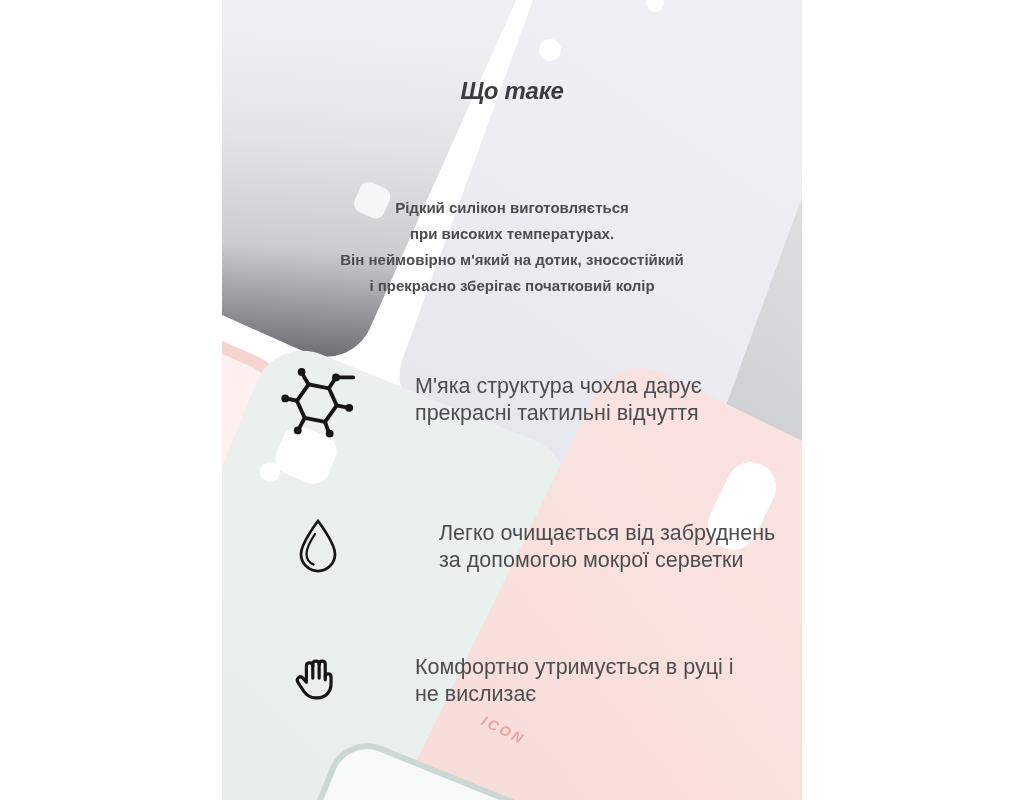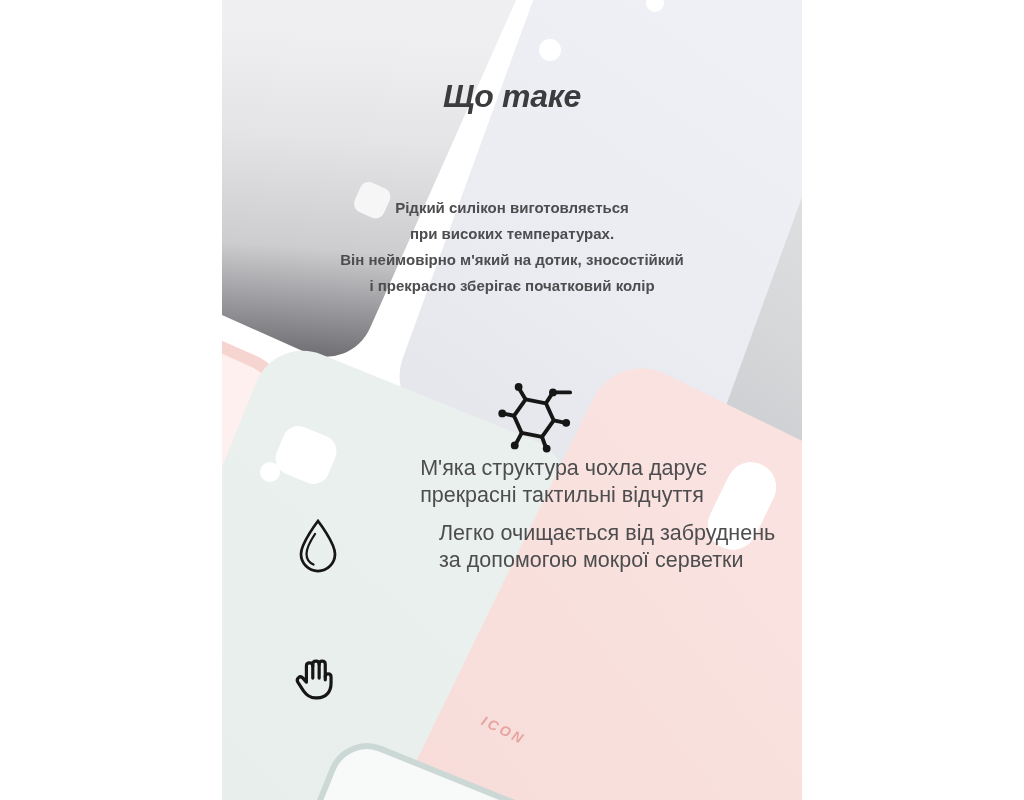--- a/index.html
+++ b/index.html
@@ -84,7 +84,7 @@
   .content{position:absolute;inset:0;}
   .title{
     position:absolute;top:56px;left:0;right:0;text-align:center;
-    font-style:italic;font-weight:800;font-size:32px;line-height:38px;
+    font-style:italic;font-weight:800;font-size:24px;line-height:38px;
     color:#3c3c3f;letter-spacing:-0.3px;
   }
   .intro{

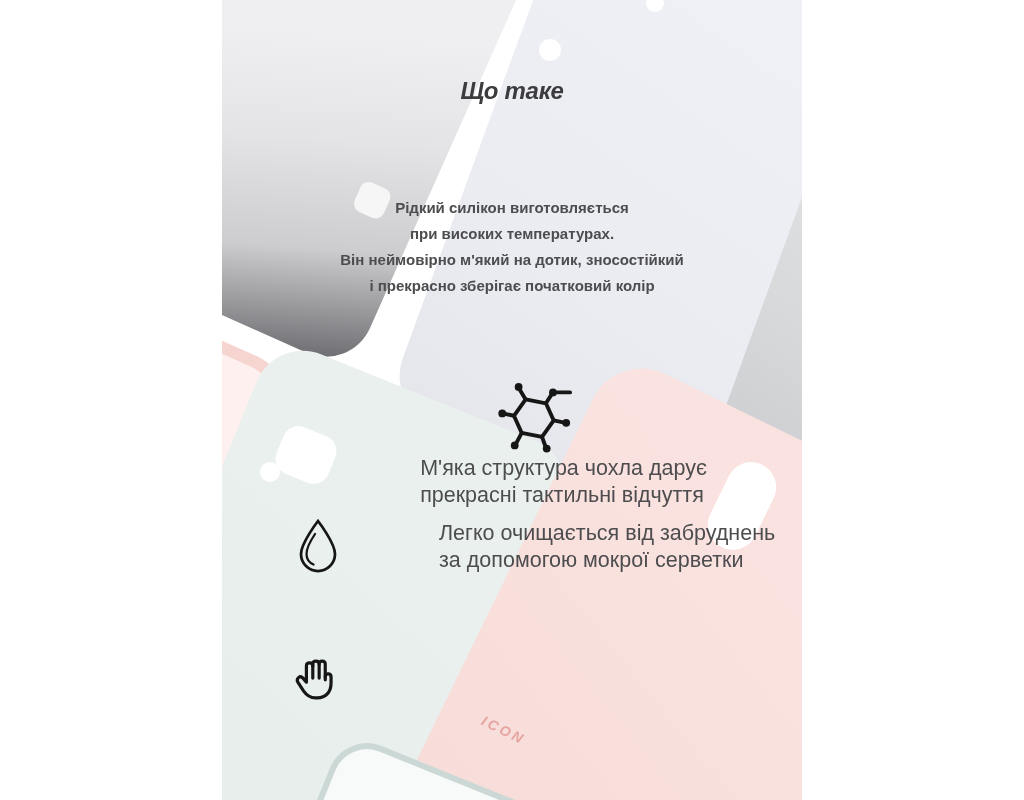--- a/index.html
+++ b/index.html
@@ -98,7 +98,7 @@
     margin:0 0 0 57px;font-size:21.5px;line-height:27px;font-weight:500;
     color:#4d4d4f;white-space:pre-line;text-align:left;
   }
-  .f1{top:375px;flex-direction:column;}
+  .f1{top:358px;}
   .f2{top:505px;gap:24px;}
   .f3{top:639px;}
   svg{display:block;}

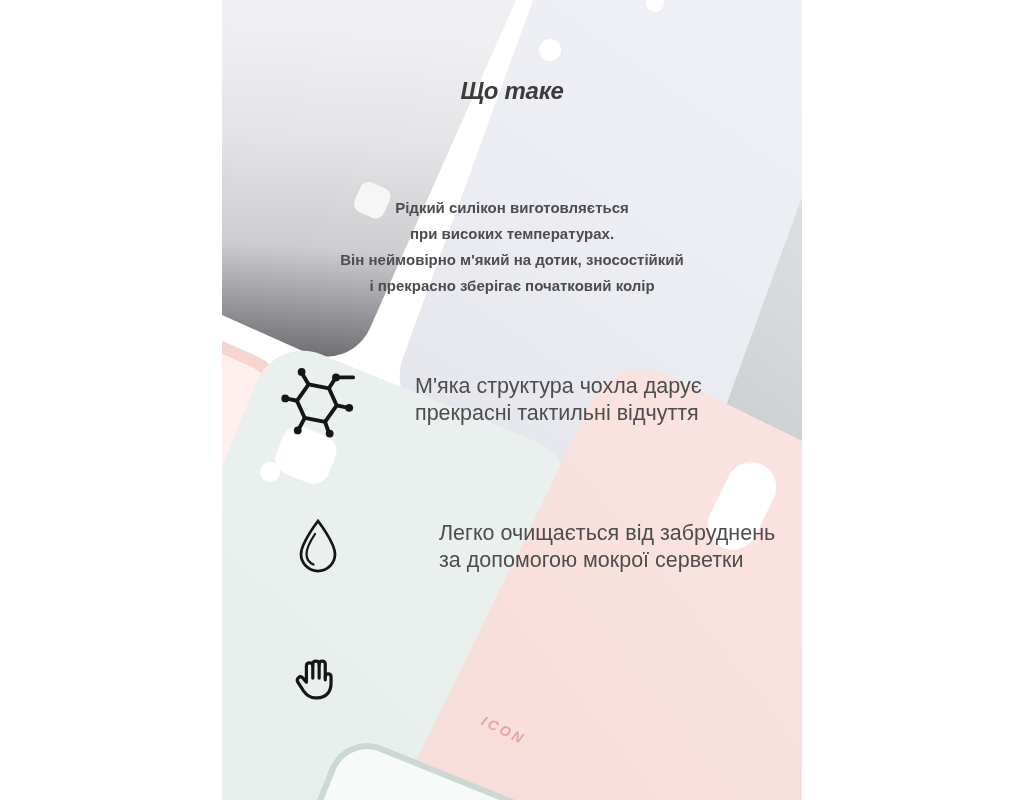--- a/index.html
+++ b/index.html
@@ -189,6 +189,8 @@
             </g>
           </svg>
         </span>
+        <p>Комфортно утримується в руці і
+не вислизає</p>
       </div>
 
     </div>

